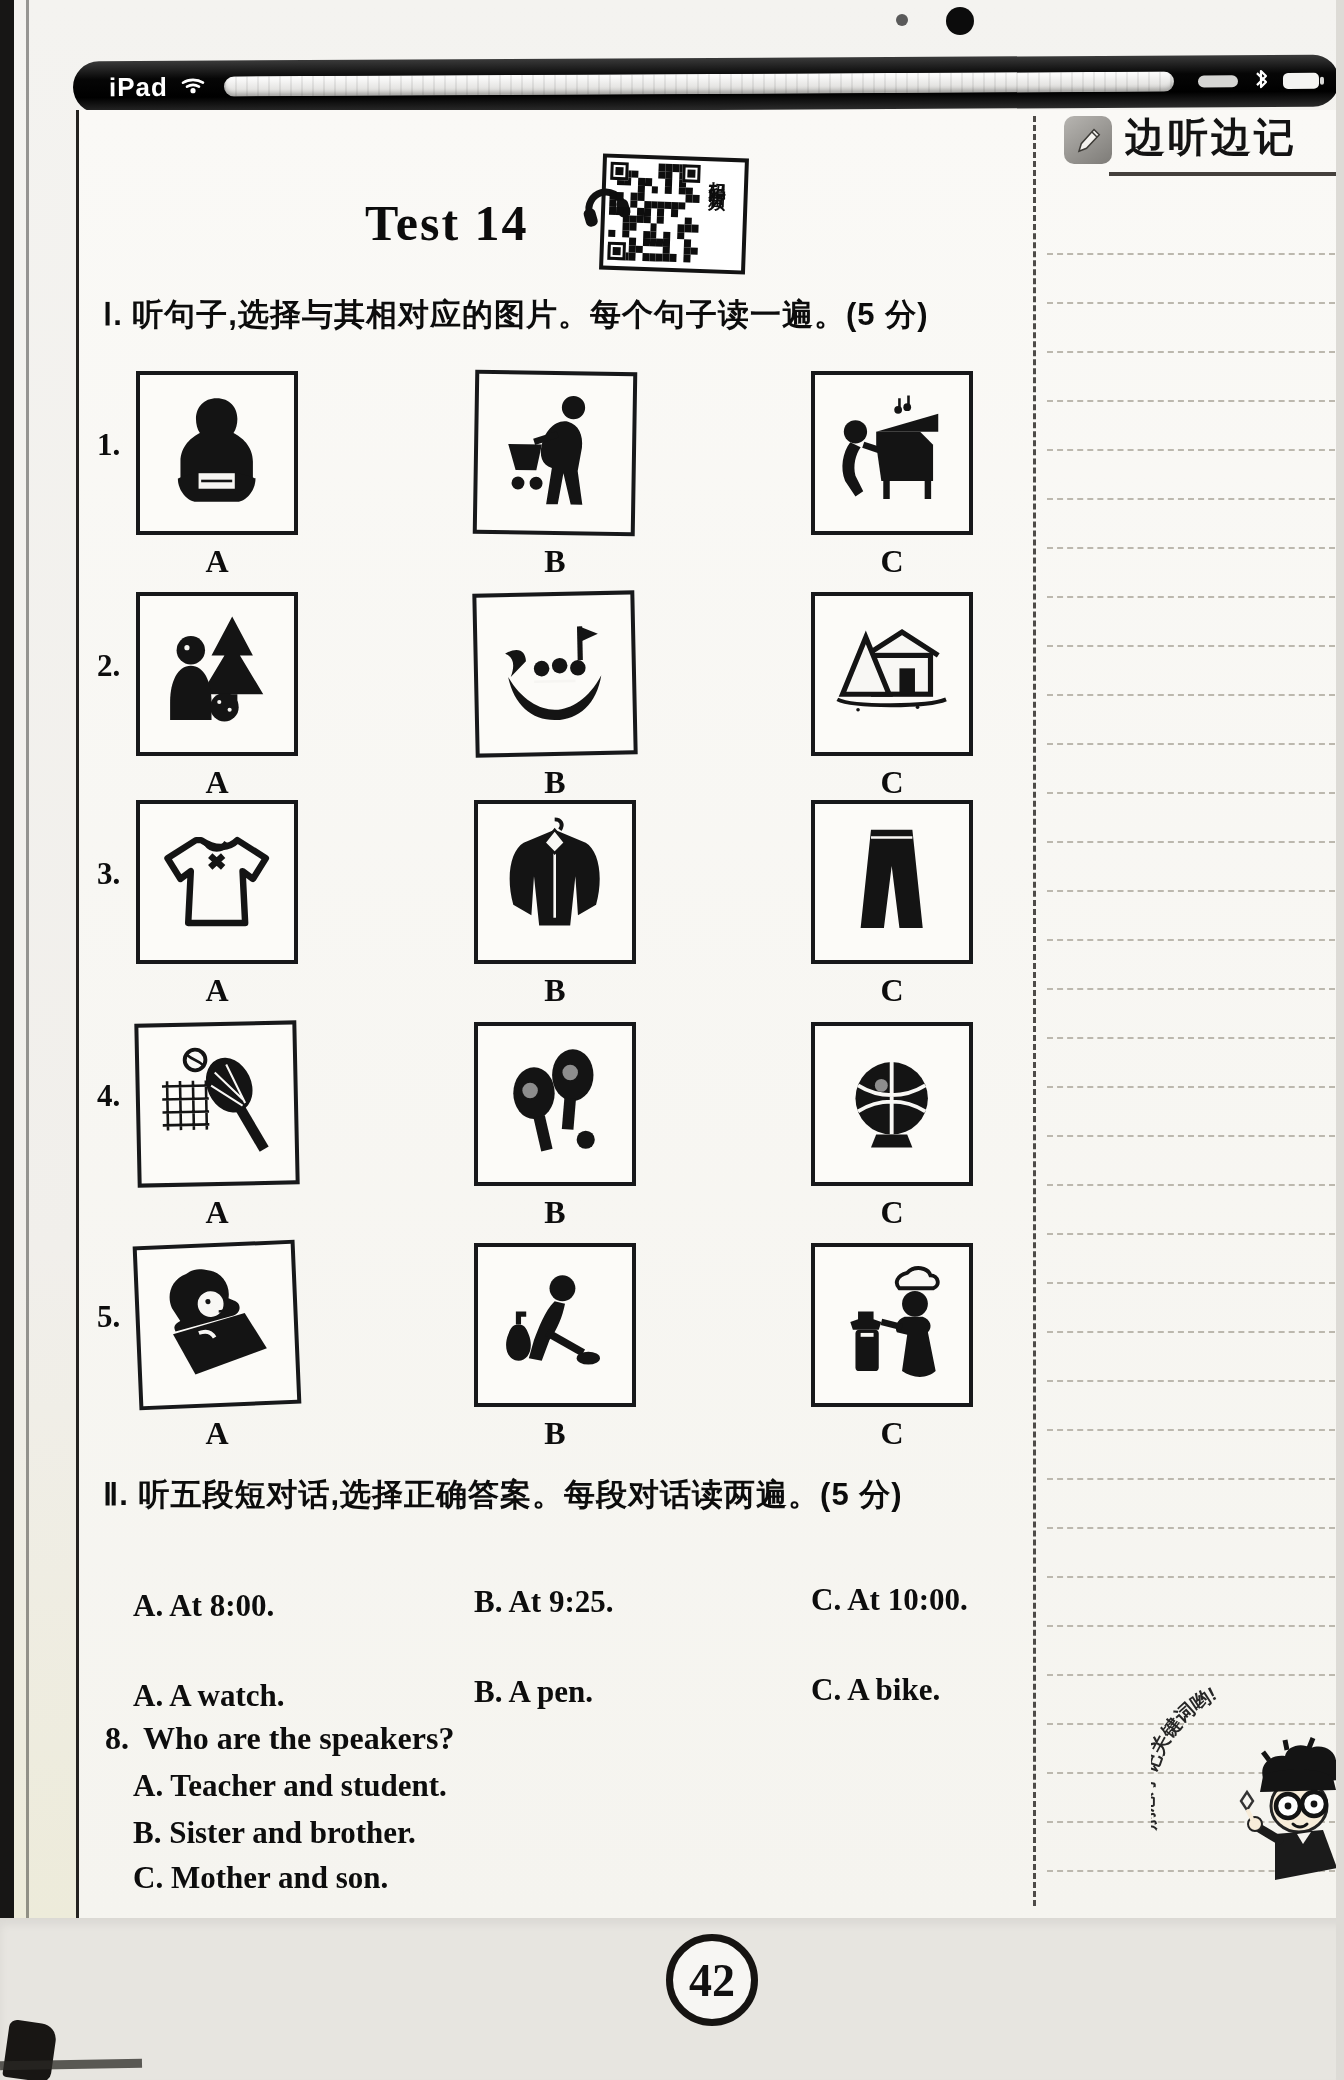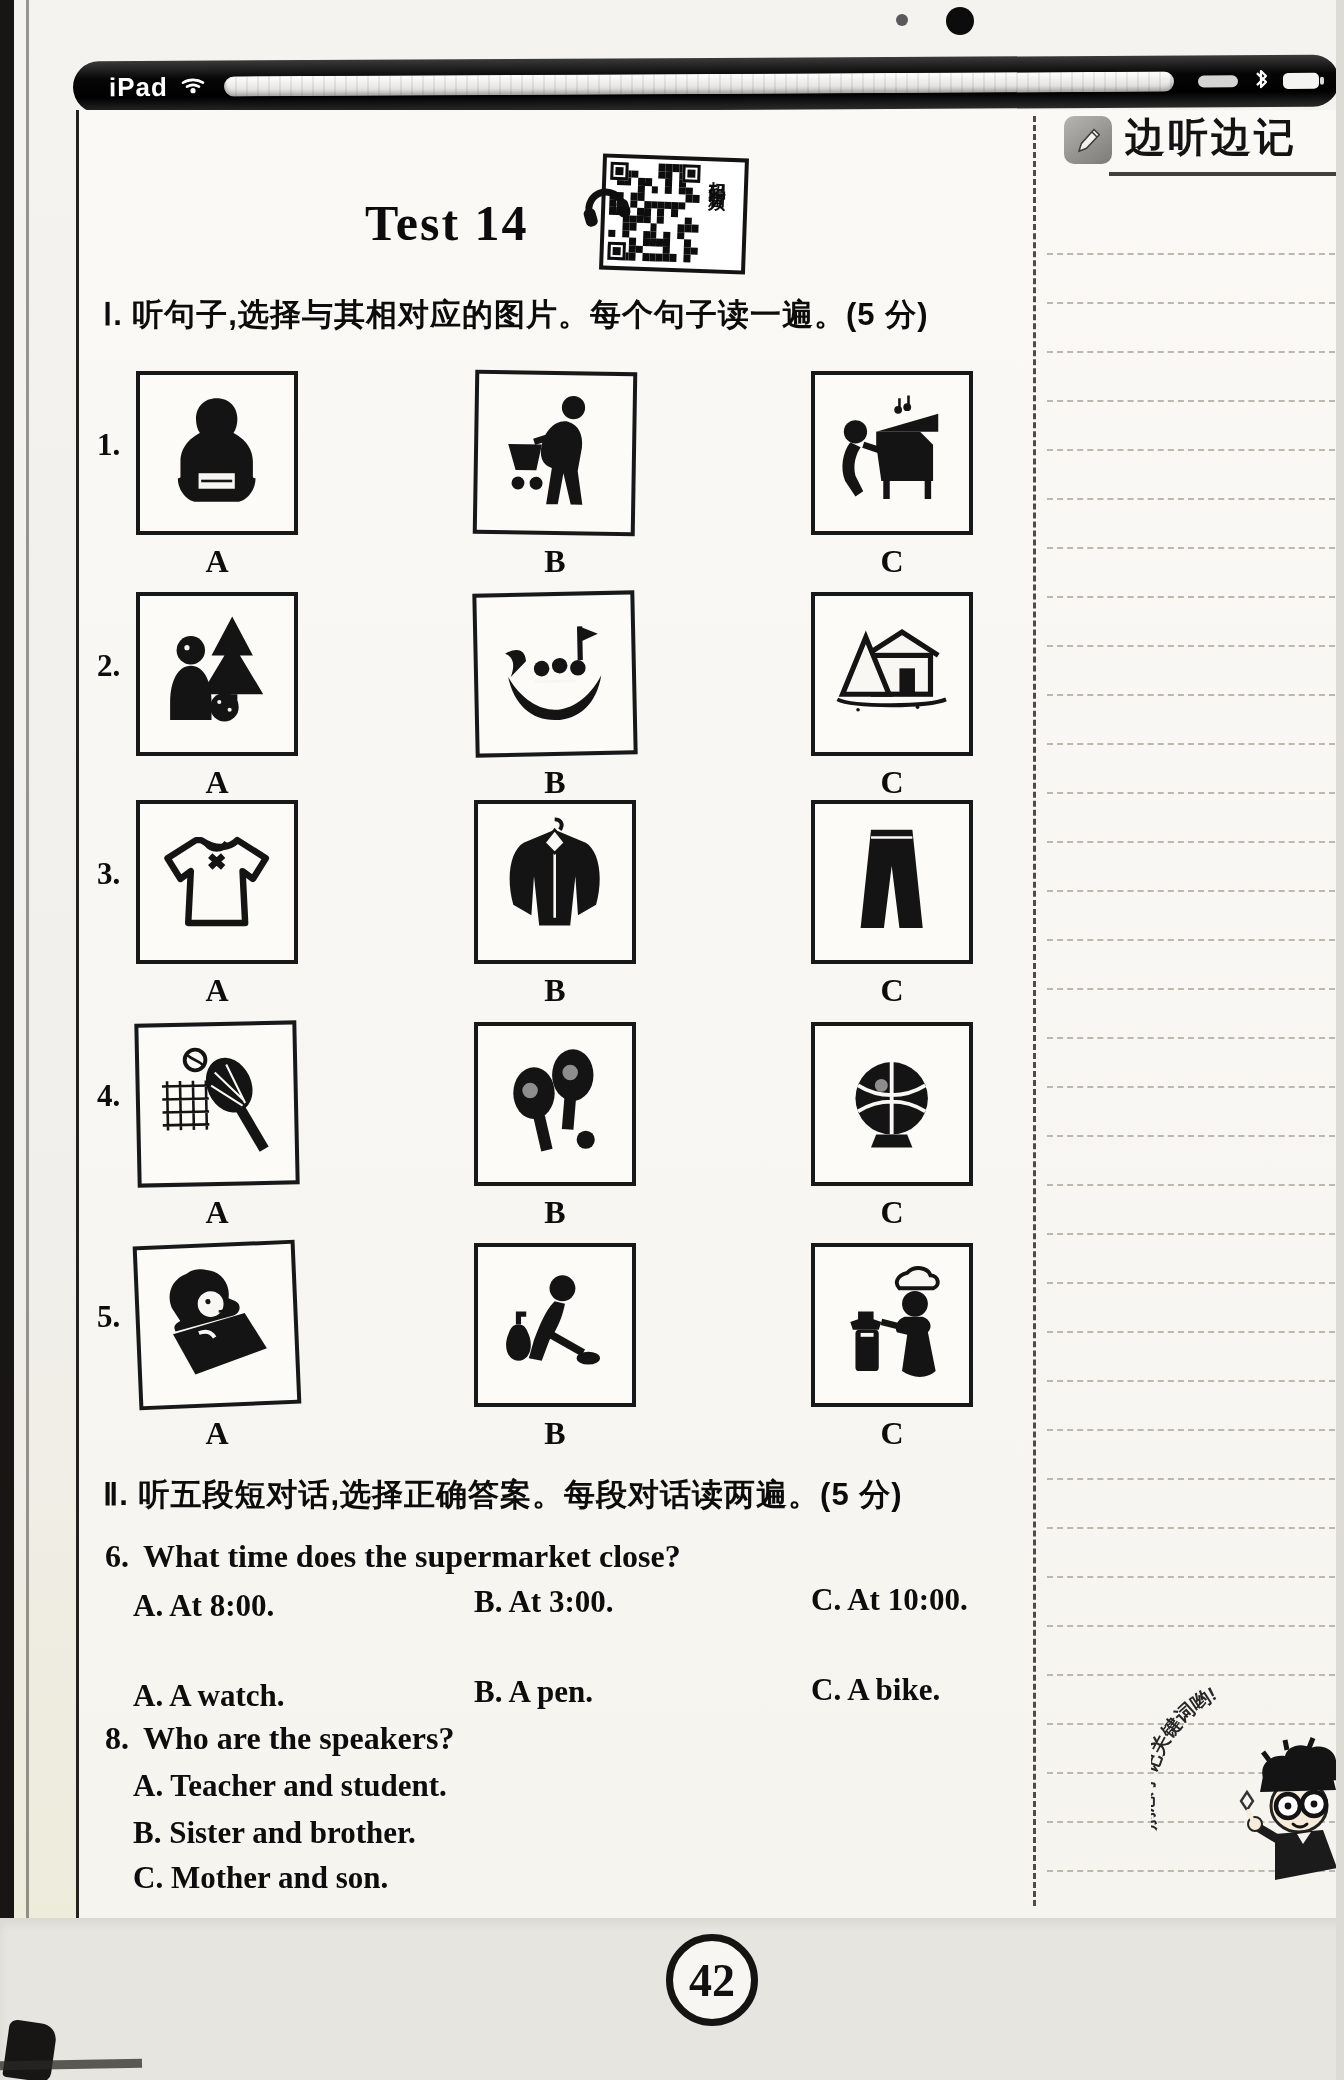--- a/index.html
+++ b/index.html
@@ -527,7 +527,6 @@
 
     <div class="heading" style="left:24px;top:1364px">Ⅱ. 听五段短对话,选择正确答案。每段对话读两遍。(5 分)</div>
 
-    <div class="qline" style="left:26px;top:1428px"><span class="qnum">6.</span><span>What time does the supermarket close?</span></div>
     <div class="opt" style="left:54px;top:1478px">A. At 8:00.</div>
     <div class="opt" style="left:395px;top:1474px">B. At 3:00.</div>
     <div class="opt" style="left:732px;top:1472px">C. At 10:00.</div>

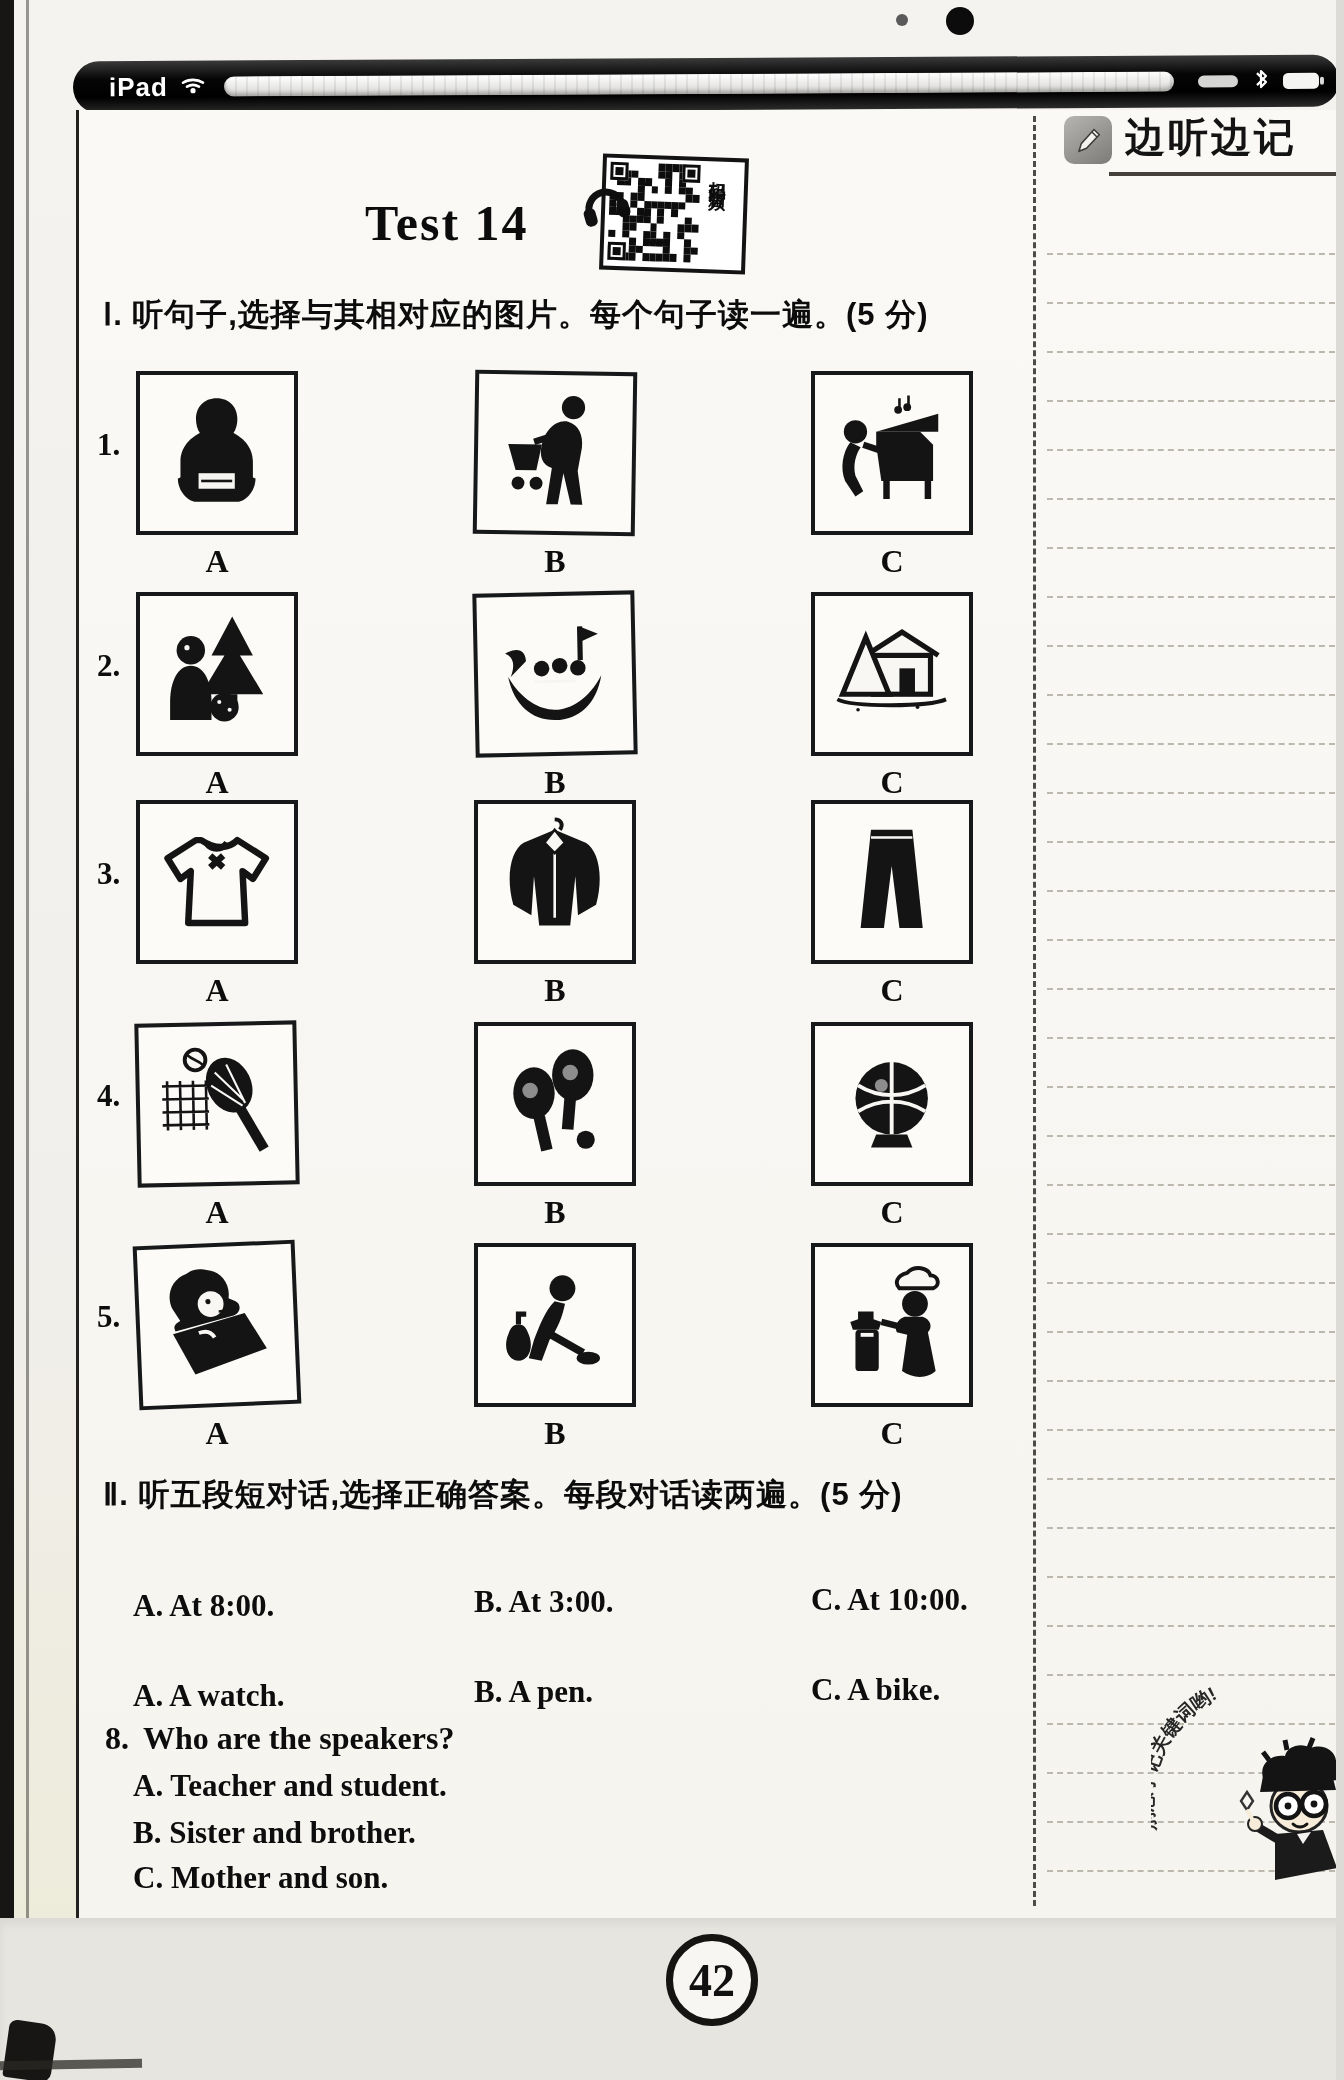--- a/index.html
+++ b/index.html
@@ -528,7 +528,7 @@
     <div class="heading" style="left:24px;top:1364px">Ⅱ. 听五段短对话,选择正确答案。每段对话读两遍。(5 分)</div>
 
     <div class="opt" style="left:54px;top:1478px">A. At 8:00.</div>
-    <div class="opt" style="left:395px;top:1474px">B. At 3:00.</div>
+    <div class="opt" style="left:395px;top:1474px">B. At 9:25.</div>
     <div class="opt" style="left:732px;top:1472px">C. At 10:00.</div>
 
     <div class="opt" style="left:54px;top:1568px">A. A watch.</div>

